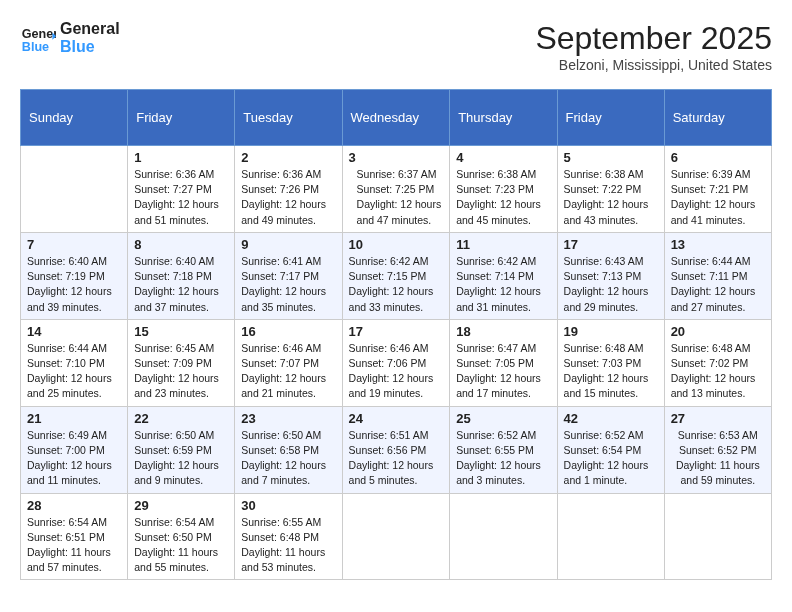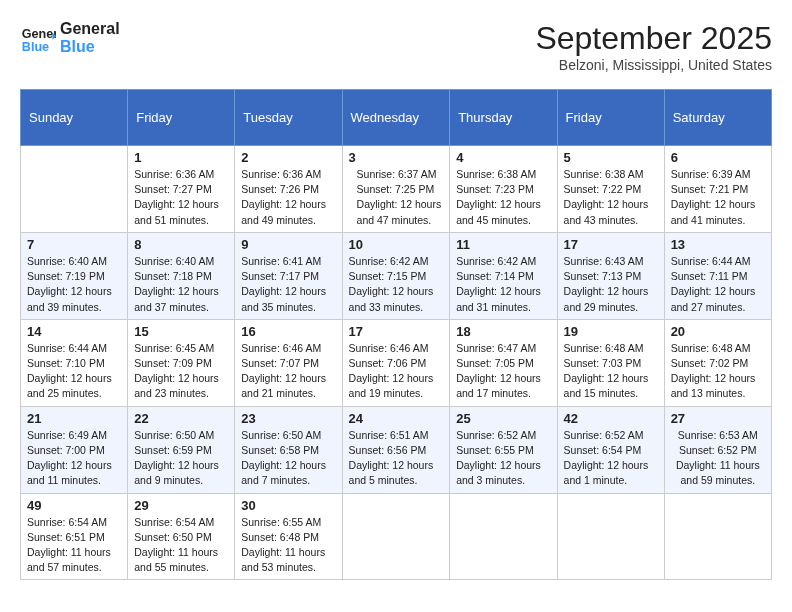--- a/index.html
+++ b/index.html
@@ -315,7 +315,7 @@
       </tr>
       <tr>
         <td>
-          <span class="day-num">49</span>
+          <span class="day-num">28</span>
           <div class="day-info" style="white-space: pre-line;">Sunrise: 6:54 AM
 Sunset: 6:51 PM
 Daylight: 11 hours

